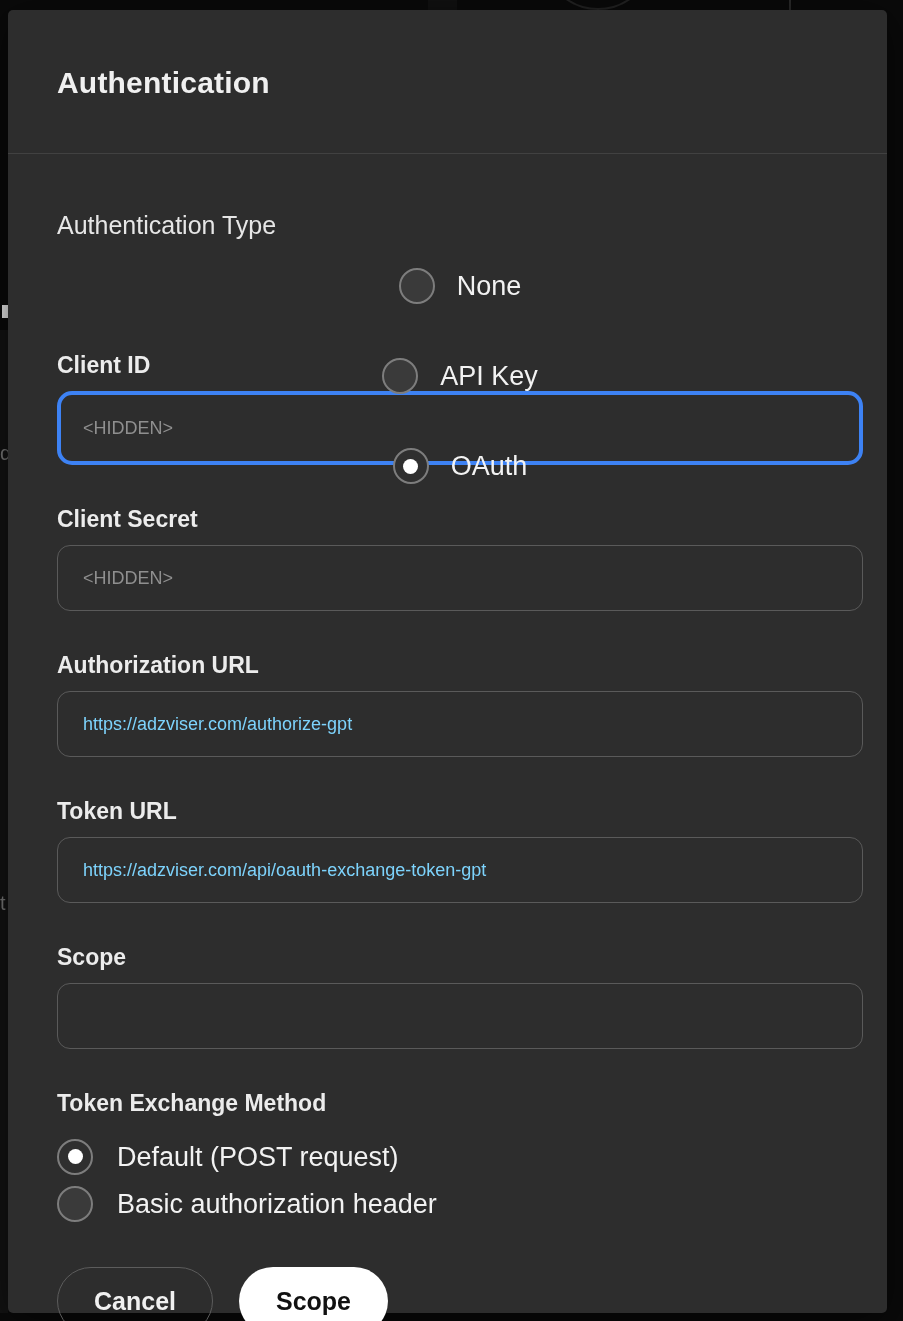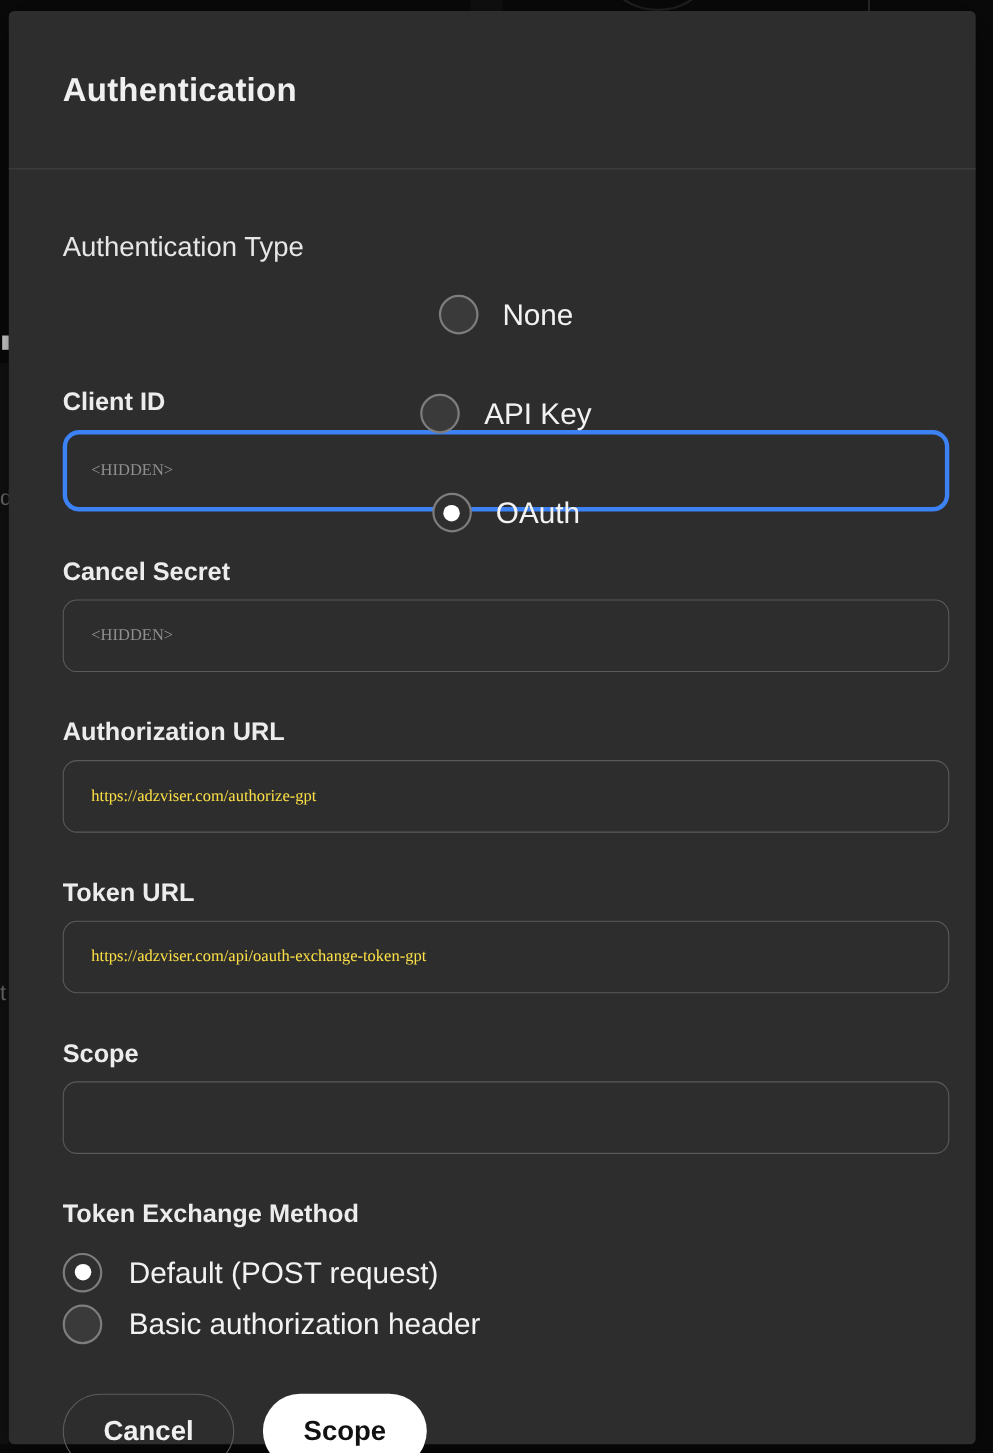--- a/index.html
+++ b/index.html
@@ -80,8 +80,8 @@
     border:1px solid #5a5a5a;
     border-radius:13px;
     padding:0 25px;
-    font-size:15px; color:#fde047;
-    font-family:Liberation Serif, serif;
+    font-size:18px; color:#7dd3fc;
+    font-family:Liberation Sans, sans-serif;
     outline:none;
   }
   .text-input::placeholder { color:#8f8f8f; opacity:1; }

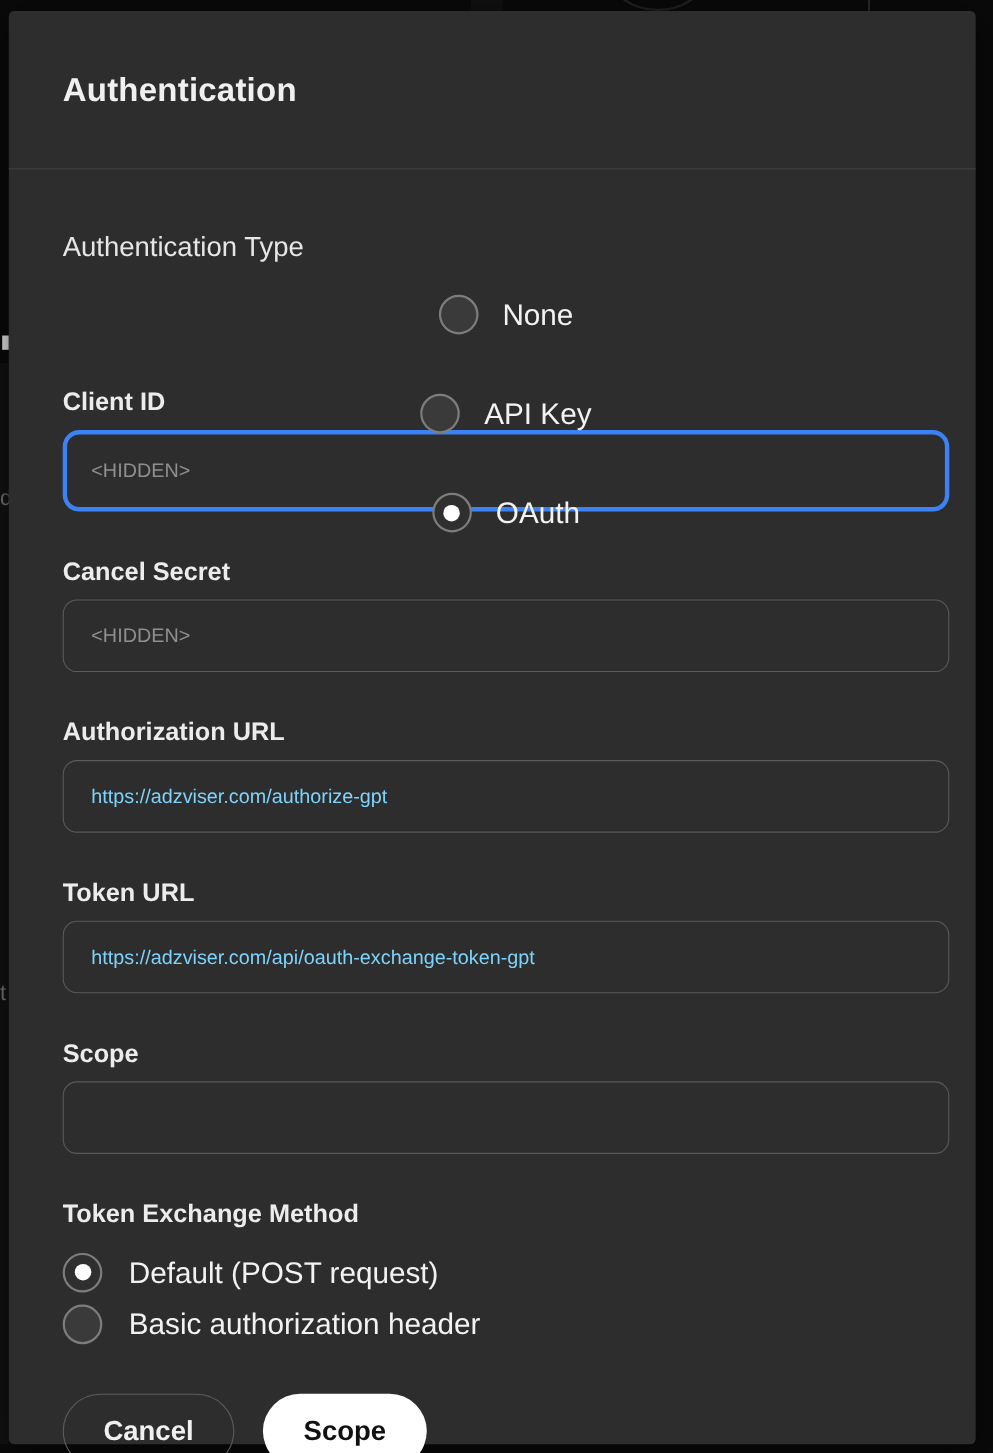--- a/index.html
+++ b/index.html
@@ -160,7 +160,7 @@
     </div>
 
     <div class="field-group">
-      <div class="field-label">Cancel Secret</div>
+      <div class="field-label">Client Secret</div>
       <input type="text" class="text-input" placeholder="&lt;HIDDEN&gt;" style="">
     </div>
 

